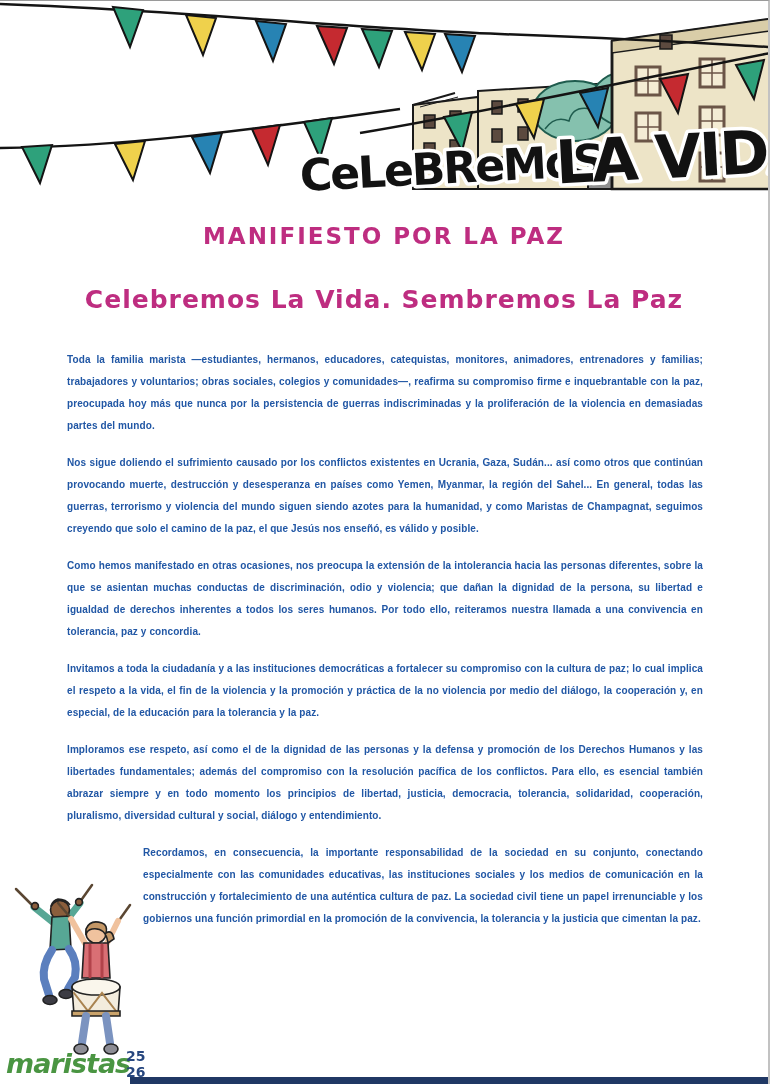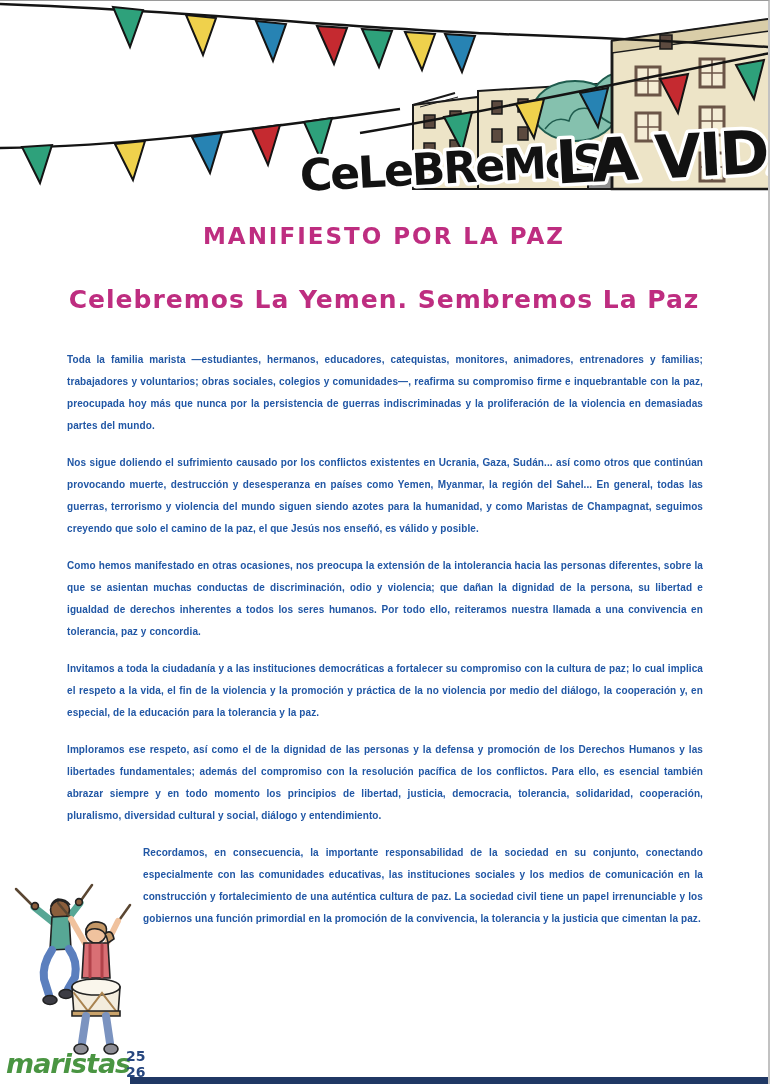--- a/index.html
+++ b/index.html
@@ -148,7 +148,7 @@
   </svg>
 
   <h1 class="title">MANIFIESTO POR LA PAZ</h1>
-  <h2 class="subtitle">Celebremos La Yemen. Sembremos La Paz</h2>
+  <h2 class="subtitle">Celebremos La Vida. Sembremos La Paz</h2>
 
   <div class="content">
     <p>Toda la familia marista —estudiantes, hermanos, educadores, catequistas, monitores, animadores, entrenadores y familias; trabajadores y voluntarios; obras sociales, colegios y comunidades—, reafirma su compromiso firme e inquebrantable con la paz, preocupada hoy más que nunca por la persistencia de guerras indiscriminadas y la proliferación de la violencia en demasiadas partes del mundo.</p>

